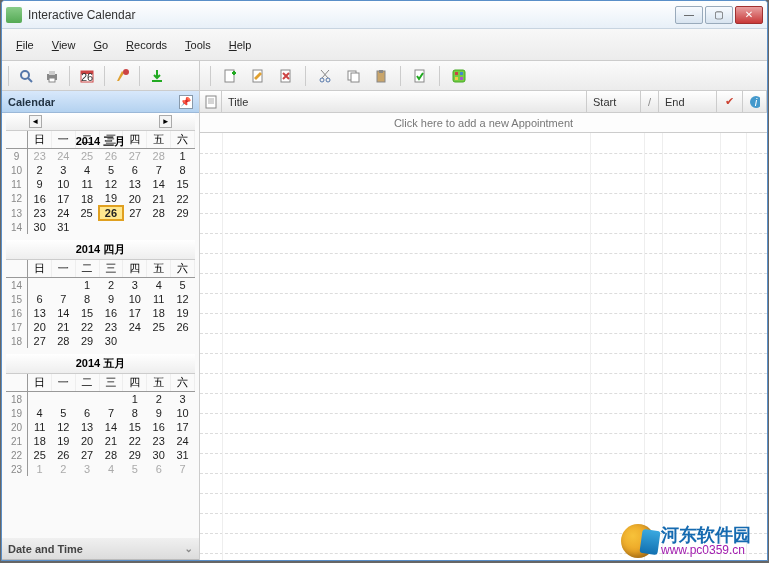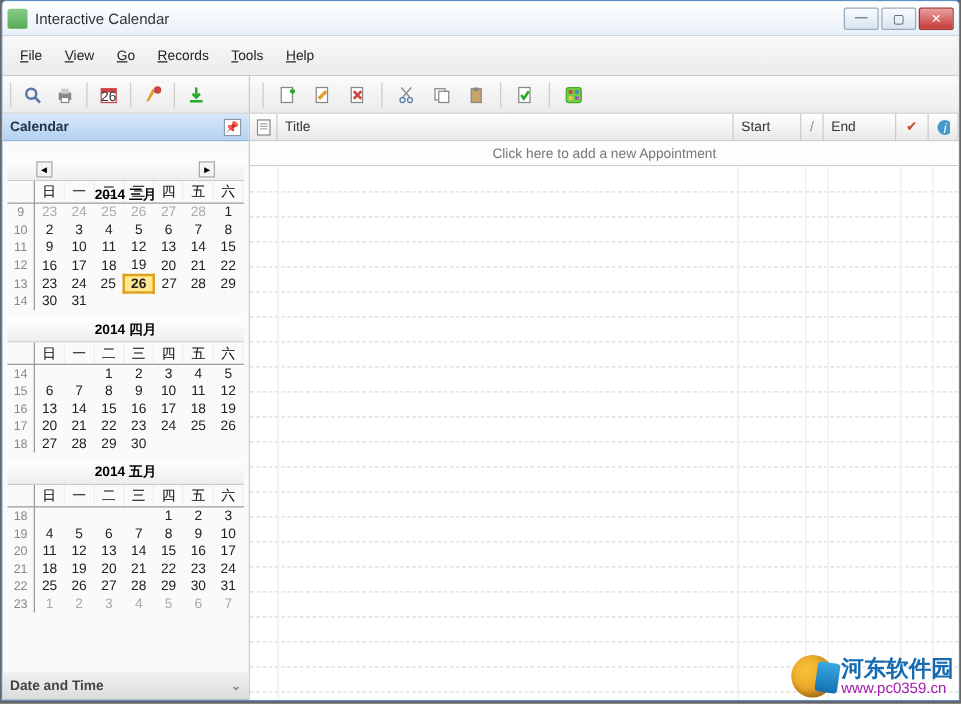--- a/index.html
+++ b/index.html
@@ -20,7 +20,7 @@
 .tbtn { width:22px; height:22px; display:flex;align-items:center;justify-content:center;cursor:pointer;border-radius:3px;}
 .sep { width:1px; height:20px; background:#ccc; margin:0 2px;}
 .content { flex:1; display:flex; overflow:hidden;}
-.sidebar { width:198px; border-right:1px solid #ccc; display:flex; flex-direction:column; background:#fafafa;gap:14px;}
+.sidebar { width:198px; border-right:1px solid #ccc; display:flex; flex-direction:column; background:#fafafa;}
 .panelhead { height:22px; background:linear-gradient(#d8e8fb,#b4d2f0); border-bottom:1px solid #9bb8d8; display:flex;align-items:center;padding:0 6px;font-weight:bold;color:#234;}
 .panelhead.gray { background:linear-gradient(#f0f0f0,#dcdcdc); border-bottom:1px solid #bbb; color:#444;}
 .pin { margin-left:auto; width:14px;height:14px;border:1px solid #89a;background:#fff;display:flex;align-items:center;justify-content:center;font-size:9px;cursor:pointer;}

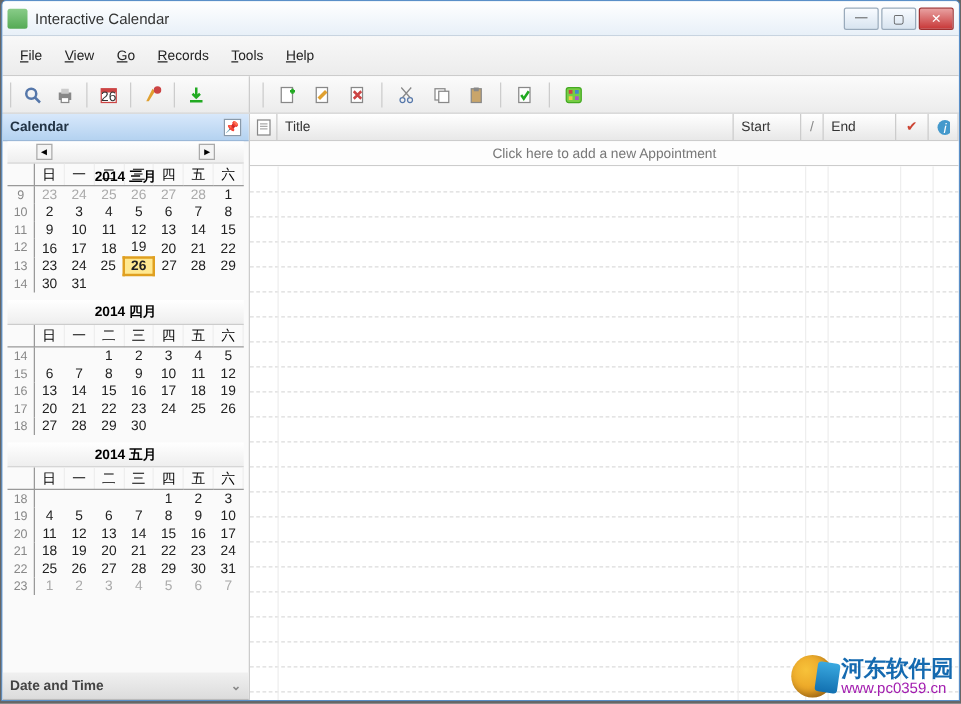--- a/index.html
+++ b/index.html
@@ -53,7 +53,7 @@
 .gridlines { position:absolute; inset:0;}
 .hline { position:absolute;left:0;right:0;border-top:1px dashed #dcdcdc;}
 .vline { position:absolute;top:0;bottom:0;border-left:1px solid #eee;}
-.watermark{position:absolute;right:4px;bottom:2px;display:flex;align-items:center;gap:6px;}
+.watermark{position:absolute;right:16px;bottom:2px;display:flex;align-items:center;gap:6px;}
 .wmicon{width:34px;height:34px;border-radius:50%;background:radial-gradient(circle at 35% 35%,#f7c23a,#e08a14);box-shadow:inset -3px -3px 6px rgba(0,0,0,.3);position:relative;}
 .wmicon:after{content:"";position:absolute;right:-4px;top:6px;width:18px;height:24px;border-radius:3px;background:linear-gradient(#3aa9e0,#1270b0);transform:rotate(8deg);}
 .wmtext{display:flex;flex-direction:column;line-height:1;}

